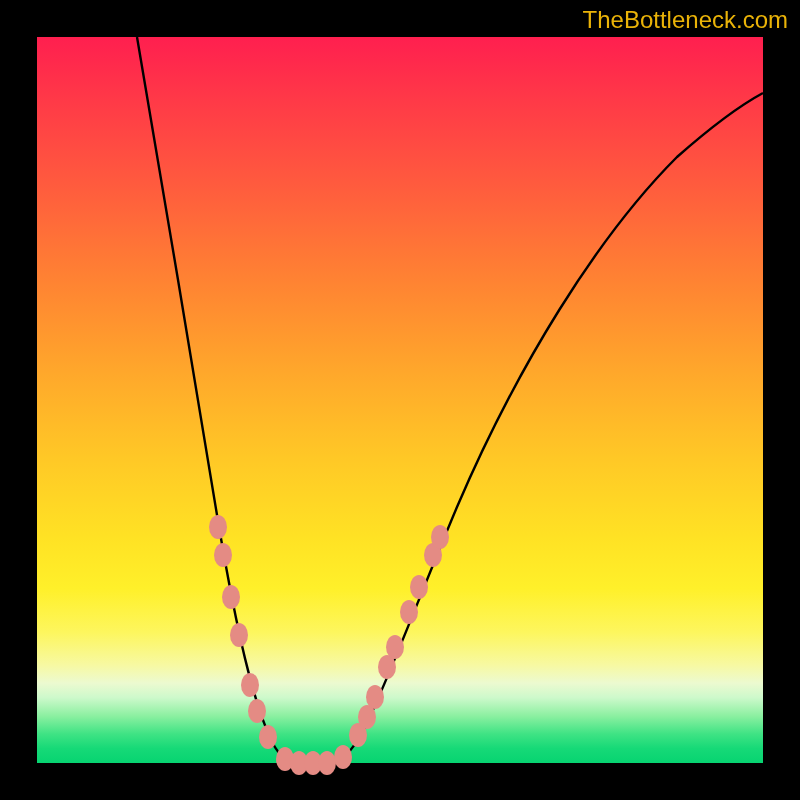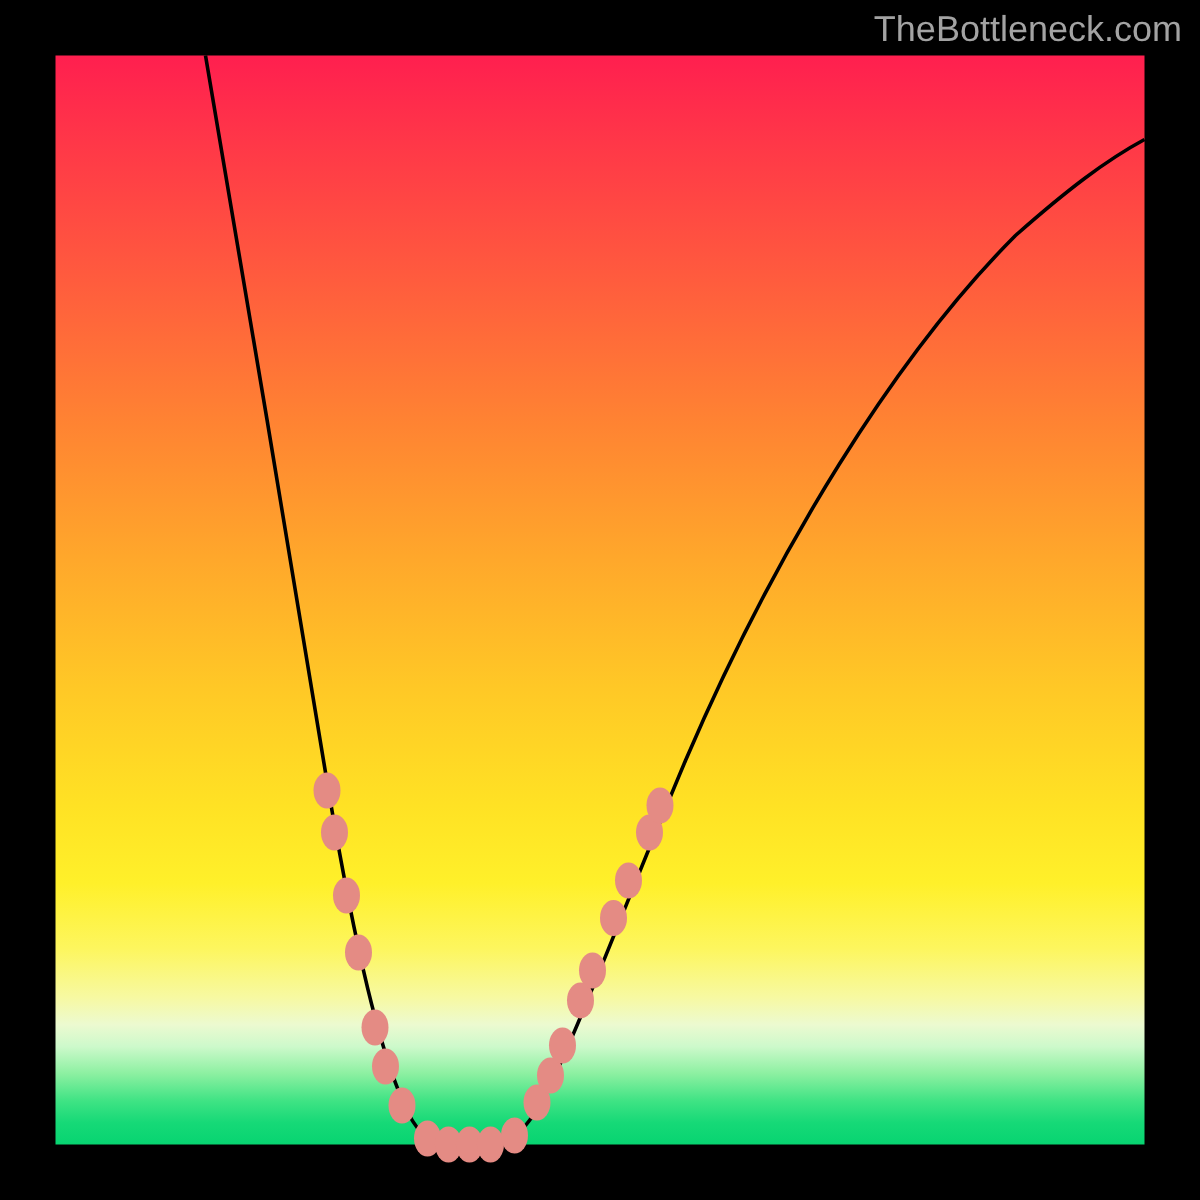--- a/index.html
+++ b/index.html
@@ -49,7 +49,7 @@
     position: absolute;
     top: 6px;
     right: 12px;
-    color: #a3a3a3;
+    color: #eab308;
     font-size: 24px;
     font-weight: 500;
     letter-spacing: 0px;

